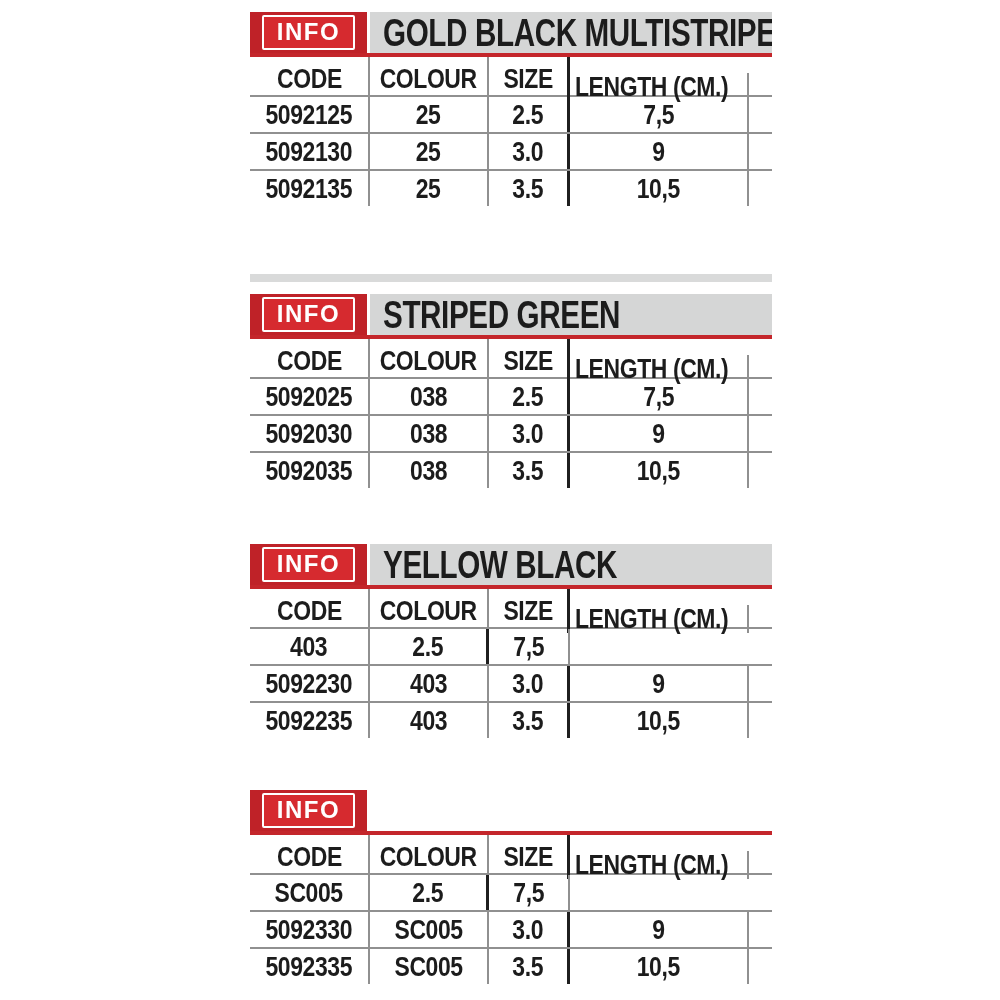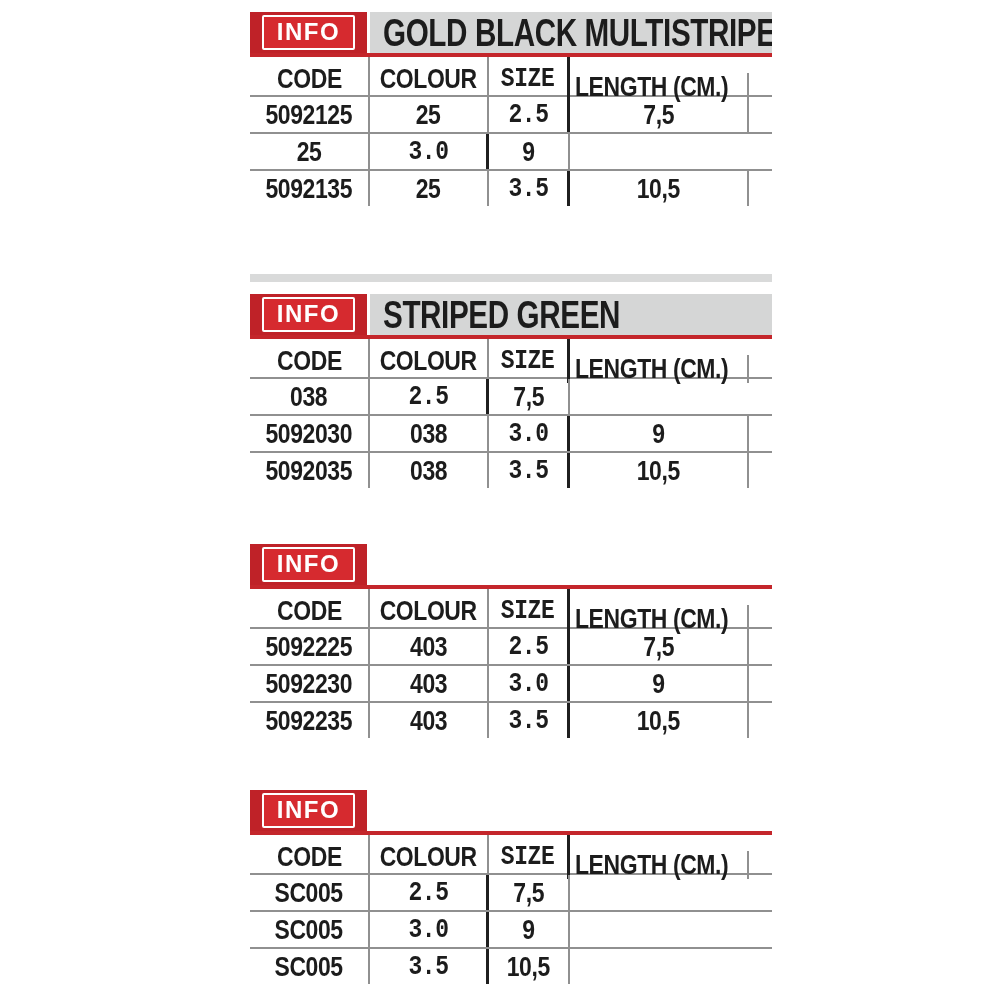--- a/index.html
+++ b/index.html
@@ -44,7 +44,7 @@
 
   .cell{display:flex;align-items:center;justify-content:center;box-sizing:border-box;}
   .cell.c0,.cell.c1{border-right:2px solid var(--divider-gray,#909090);}
-  .cell.c2{border-right:3px solid var(--divider-black,#1f1f1f);font-family:Liberation Mono, monospace;}
+  .cell.c2{border-right:3px solid var(--divider-black,#1f1f1f);}
   .cell.c3{border-right:2px solid var(--divider-gray,#909090);}
   .cell.left-align{justify-content:flex-start;padding-left:5px;margin-top:16px;}
 

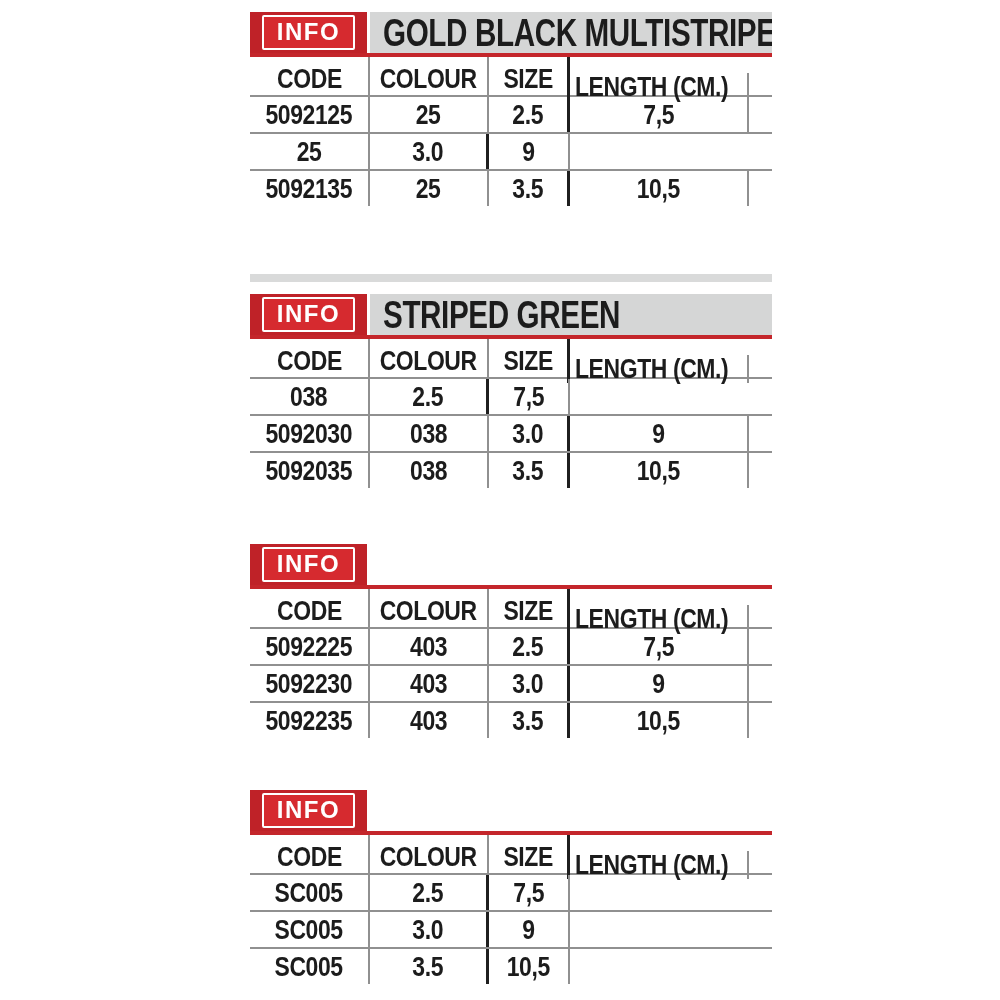--- a/index.html
+++ b/index.html
@@ -102,6 +102,9 @@
           <div class="cell c4"></div>
         </div>
         <div class="grid data-row">
+          <div class="cell c0">
+            <span class="cnd">5092130</span>
+          </div>
           <div class="cell c1">
             <span class="cnd">25</span>
           </div>

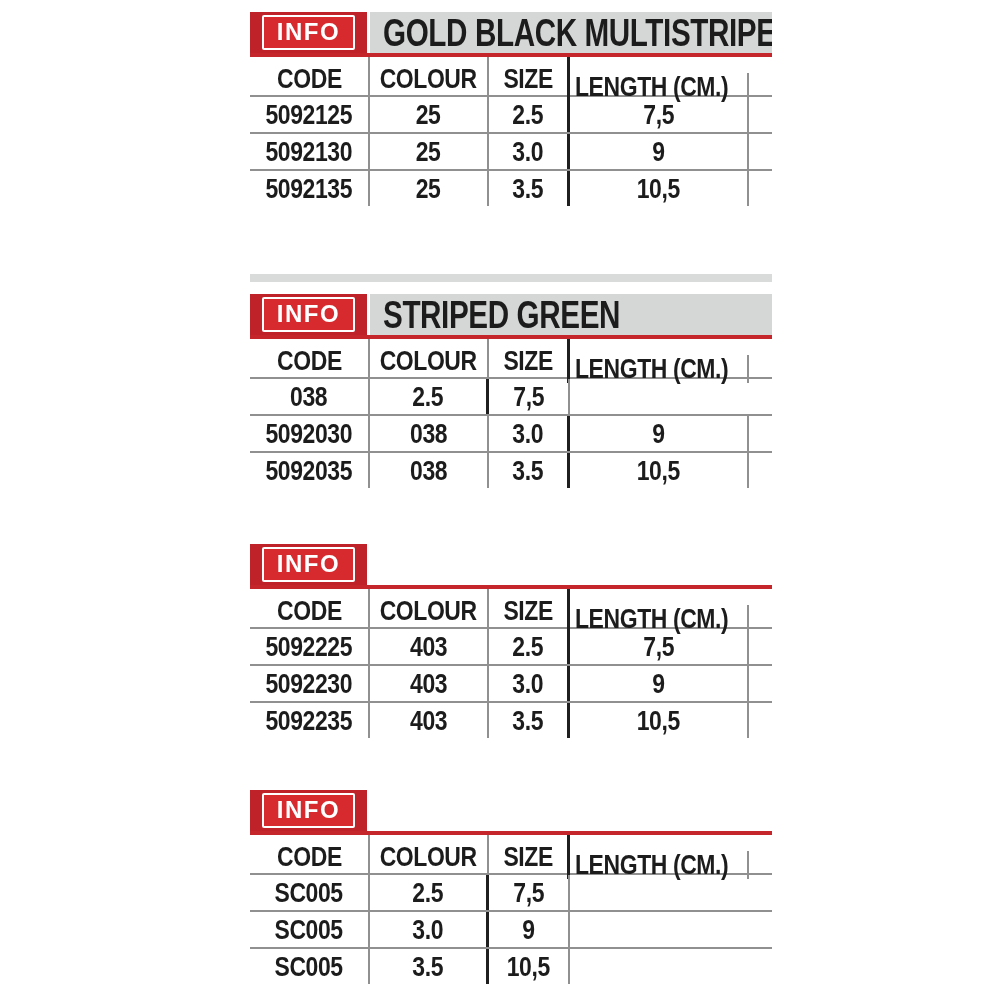--- a/index.html
+++ b/index.html
@@ -161,6 +161,9 @@
           <div class="cell c4"></div>
         </div>
   <div class="grid data-row">
+          <div class="cell c0">
+            <span class="cnd">5092025</span>
+          </div>
           <div class="cell c1">
             <span class="cnd">038</span>
           </div>

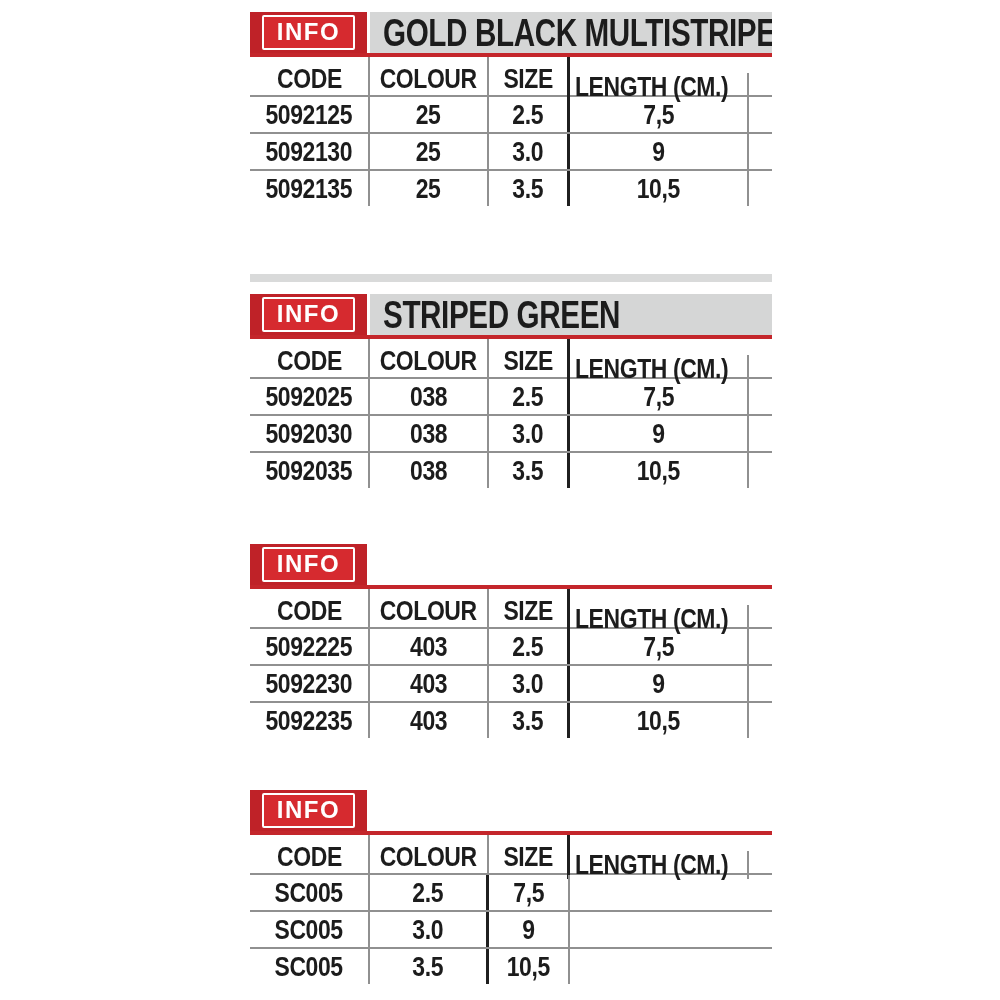--- a/index.html
+++ b/index.html
@@ -214,6 +214,9 @@
         <span class="info-inner">INFO</span>
       </div>
       <div class="badge-gap"></div>
+      <div class="title-bar">
+        <span class="title-text">YELLOW BLACK</span>
+      </div>
     </div>
     <div class="title-underline"></div>
     <div class="grid header">

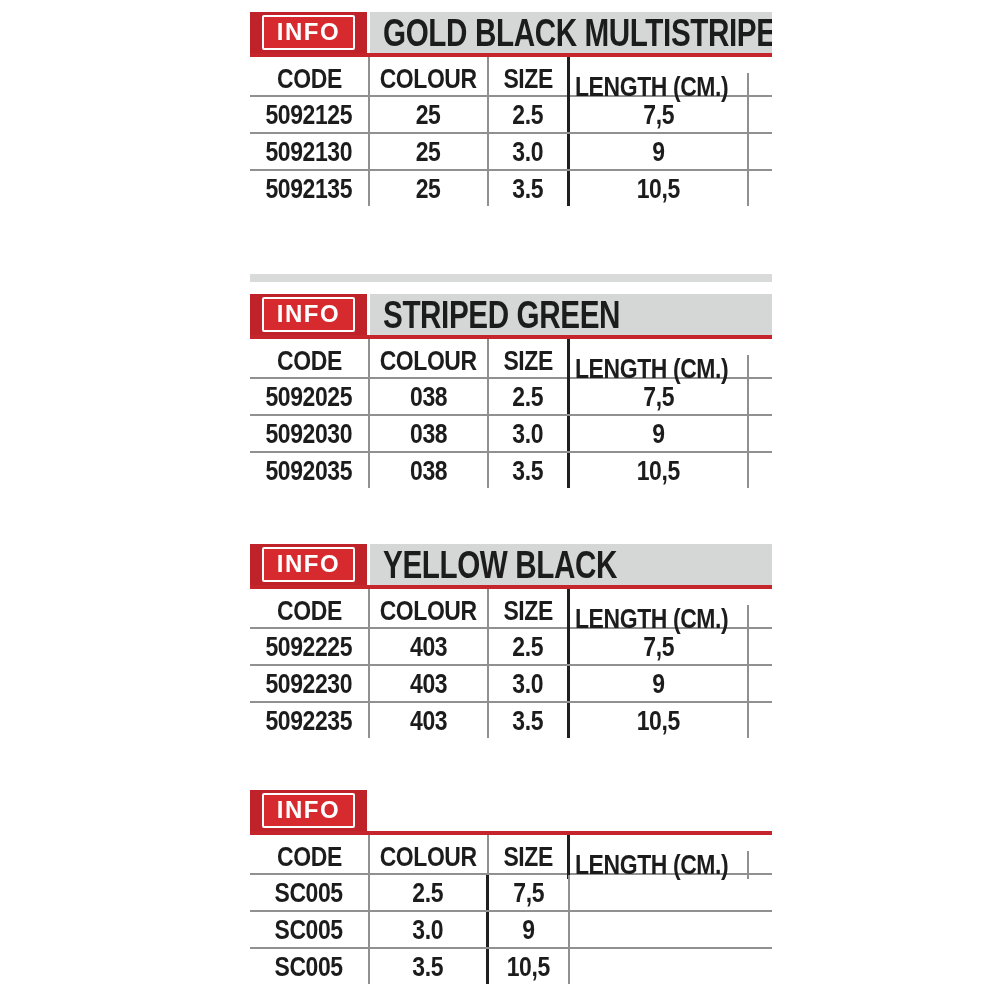--- a/index.html
+++ b/index.html
@@ -235,9 +235,6 @@
           <div class="cell c4"></div>
         </div>
   <div class="grid data-row">
-          <div class="cell c0">
-            <span class="cnd">5092225</span>
-          </div>
           <div class="cell c1">
             <span class="cnd">403</span>
           </div>

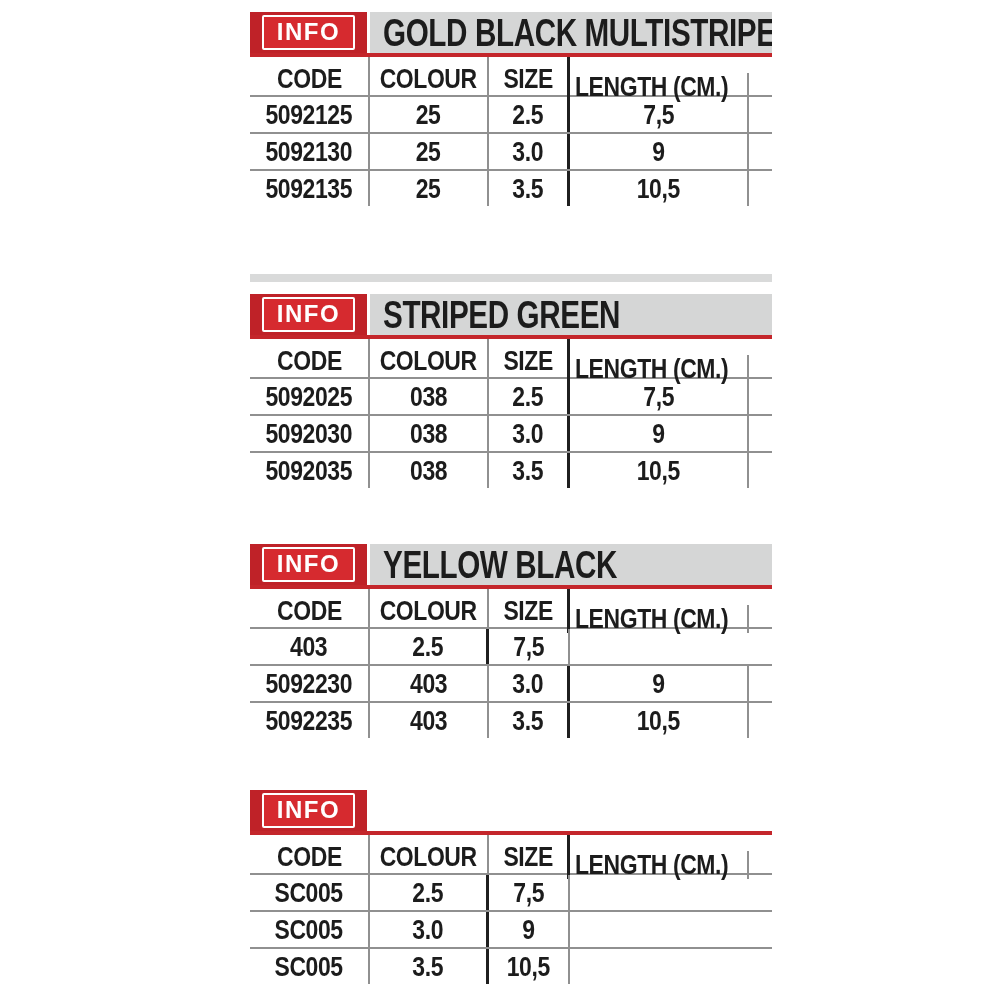--- a/index.html
+++ b/index.html
@@ -315,6 +315,9 @@
           <div class="cell c4"></div>
         </div>
         <div class="grid data-row">
+          <div class="cell c0">
+            <span class="cnd">5092330</span>
+          </div>
           <div class="cell c1">
             <span class="cnd">SC005</span>
           </div>

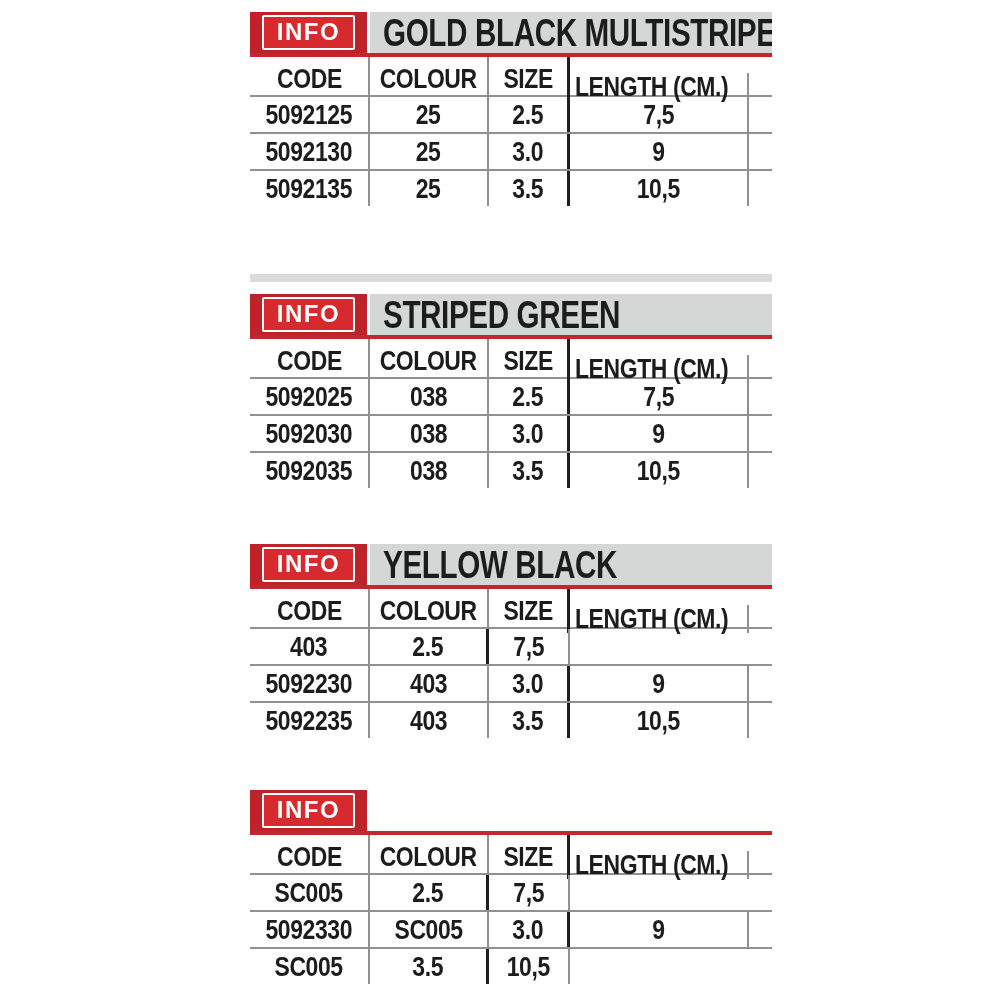--- a/index.html
+++ b/index.html
@@ -330,6 +330,9 @@
           <div class="cell c4"></div>
         </div>
         <div class="grid data-row last">
+          <div class="cell c0">
+            <span class="cnd">5092335</span>
+          </div>
           <div class="cell c1">
             <span class="cnd">SC005</span>
           </div>

